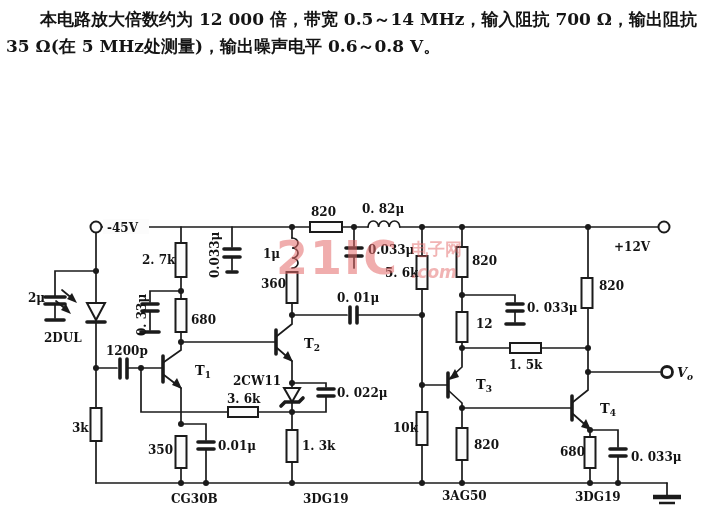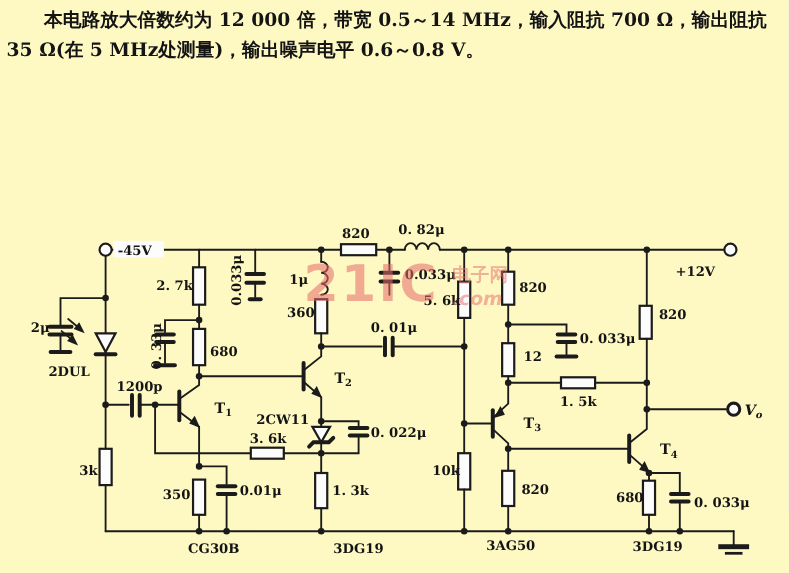--- a/index.html
+++ b/index.html
@@ -4,7 +4,7 @@
 <style>
   html,body{margin:0;padding:0;background:#e8e8e8;}
   .page{
-    position:relative;width:717px;height:521px;background:#fef9c3;
+    position:relative;width:717px;height:521px;background:#ffffff;
     overflow:hidden;font-family:"DejaVu Serif","Liberation Serif",serif;color:#141414;
   }
   .textblock{

